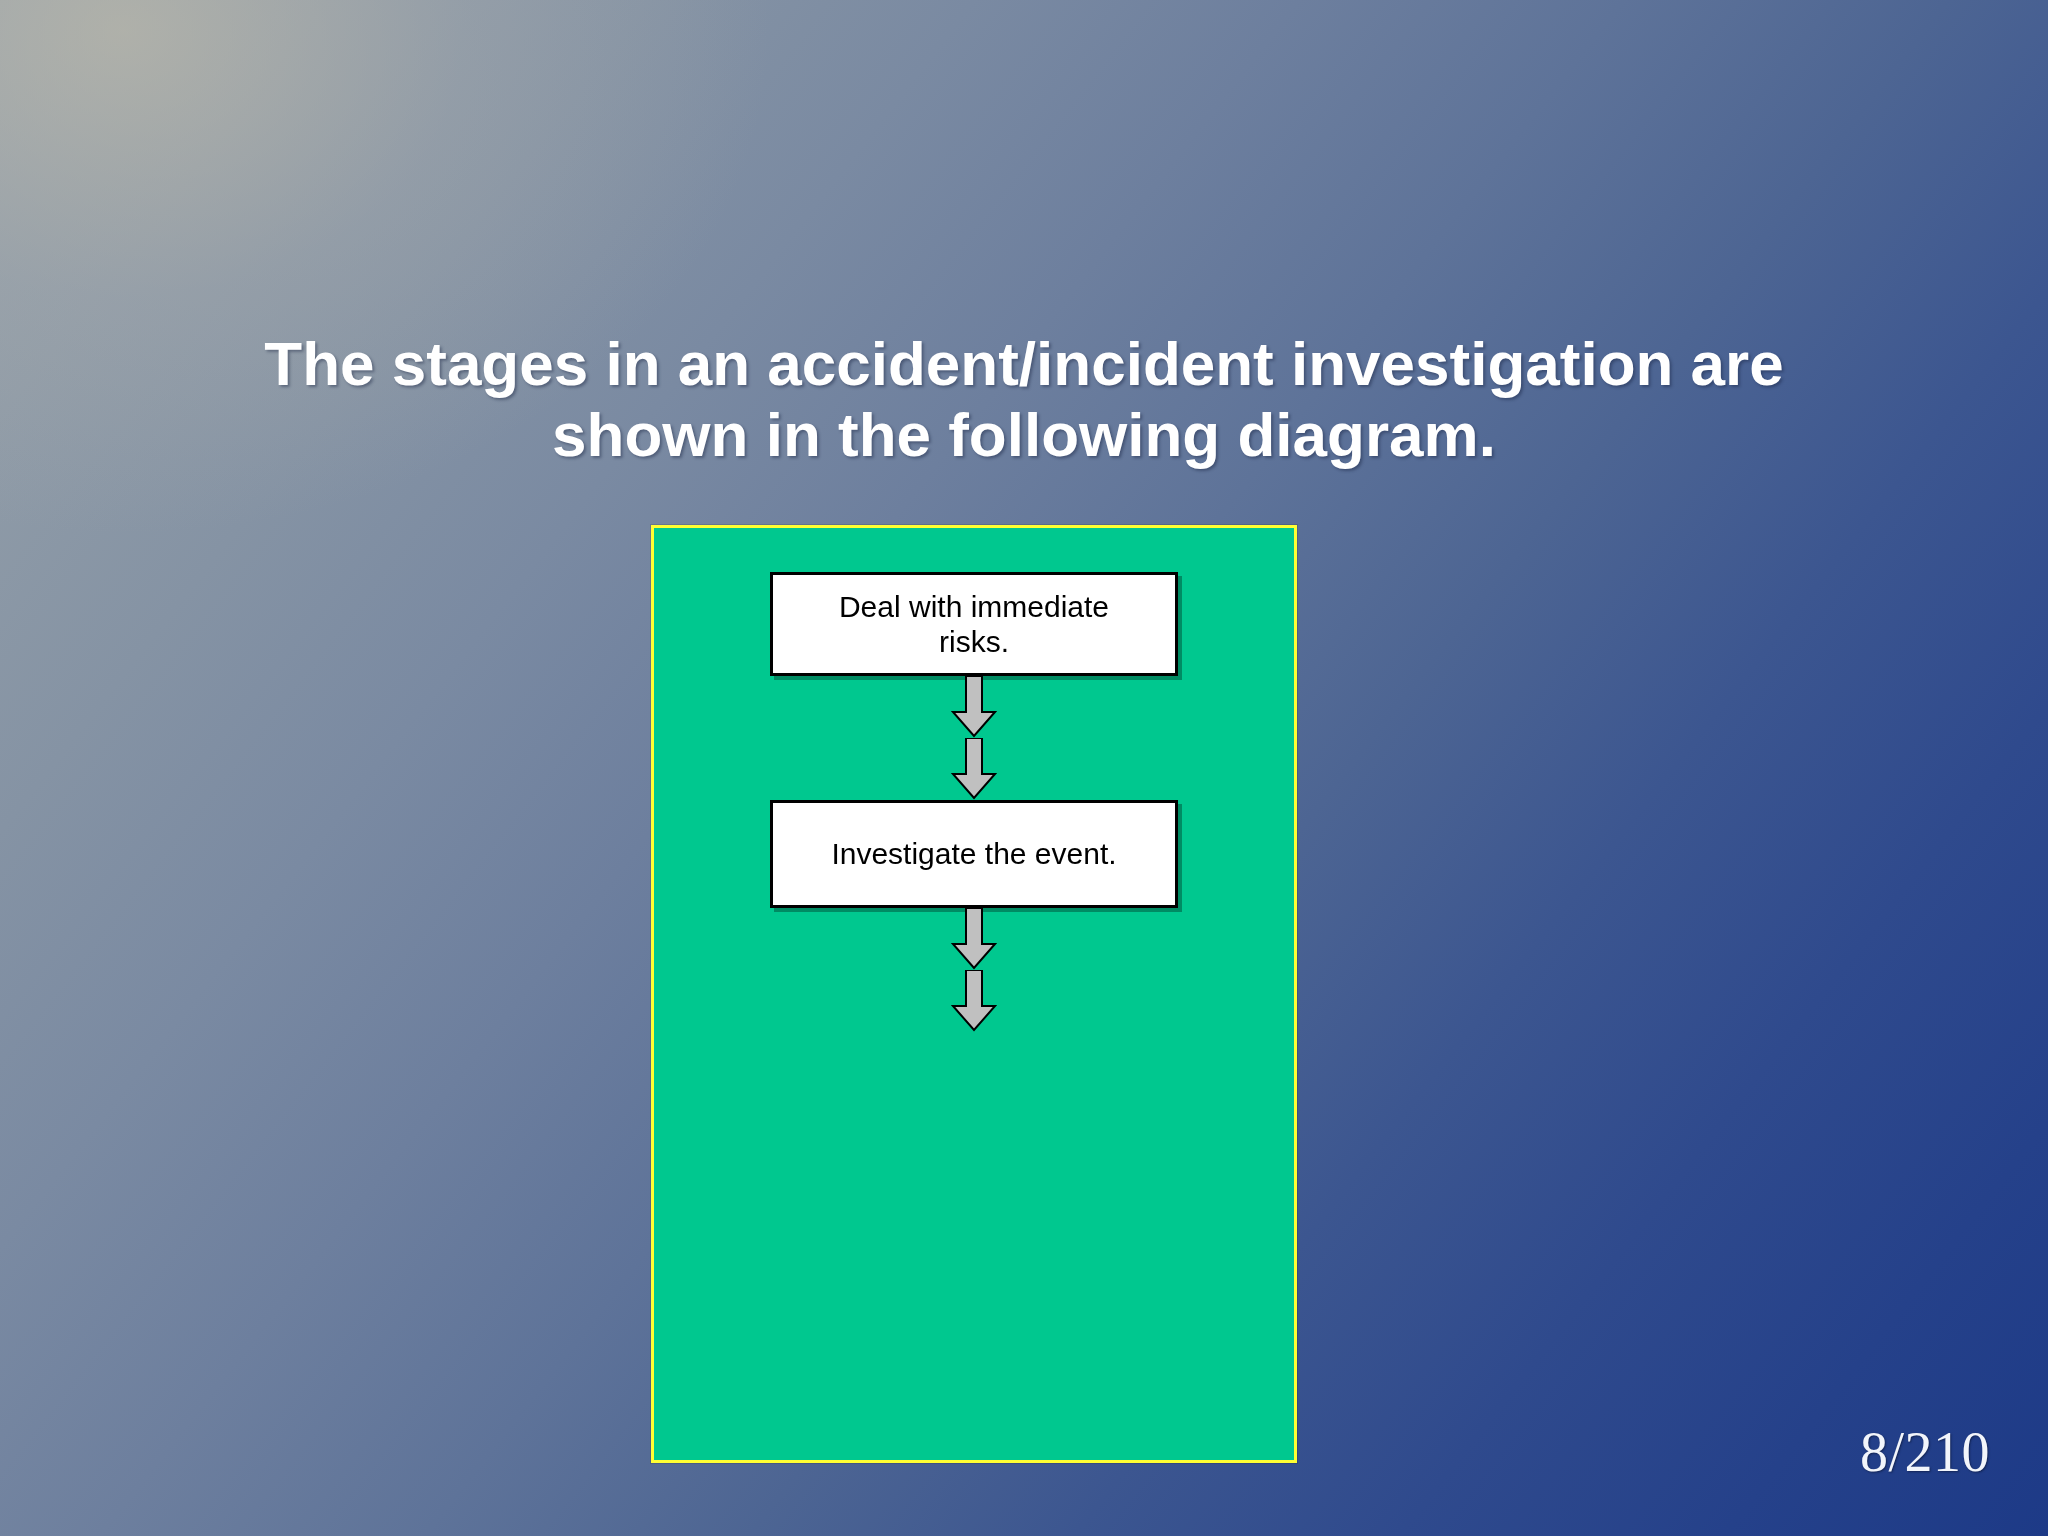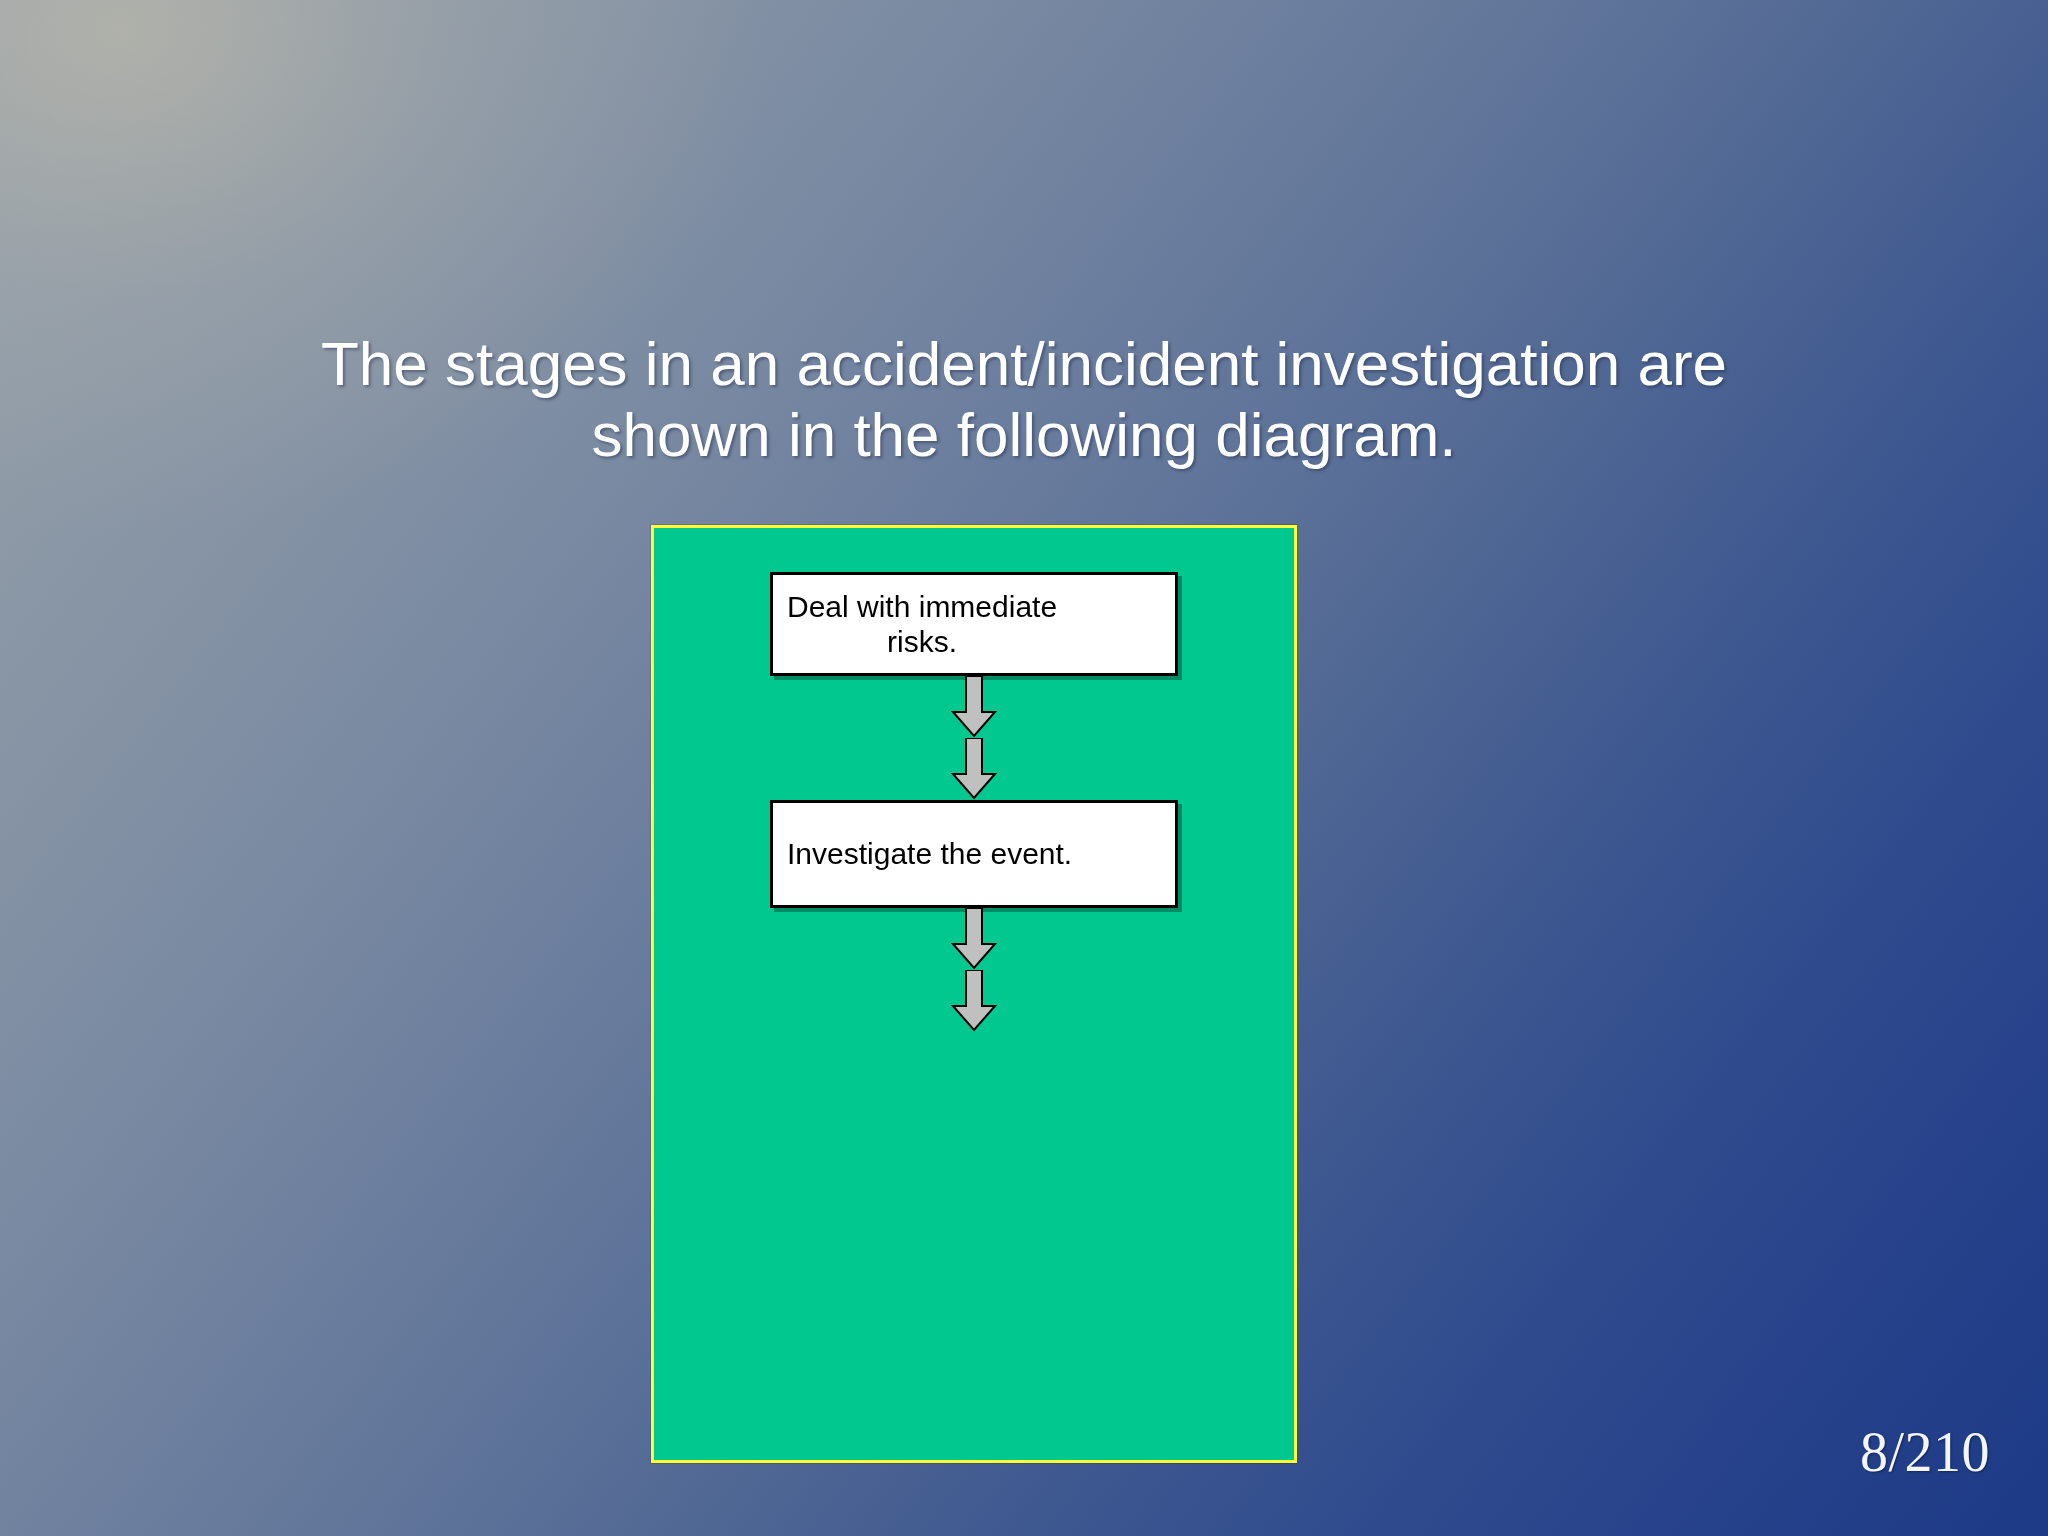--- a/index.html
+++ b/index.html
@@ -75,7 +75,7 @@
   }
   .slide-subtitle {
     font-family: "Liberation Sans", sans-serif;
-    font-weight: normal;
+    font-weight: bold;
     font-size: 62px;
     line-height: 1.15;
     color: #ffffff;

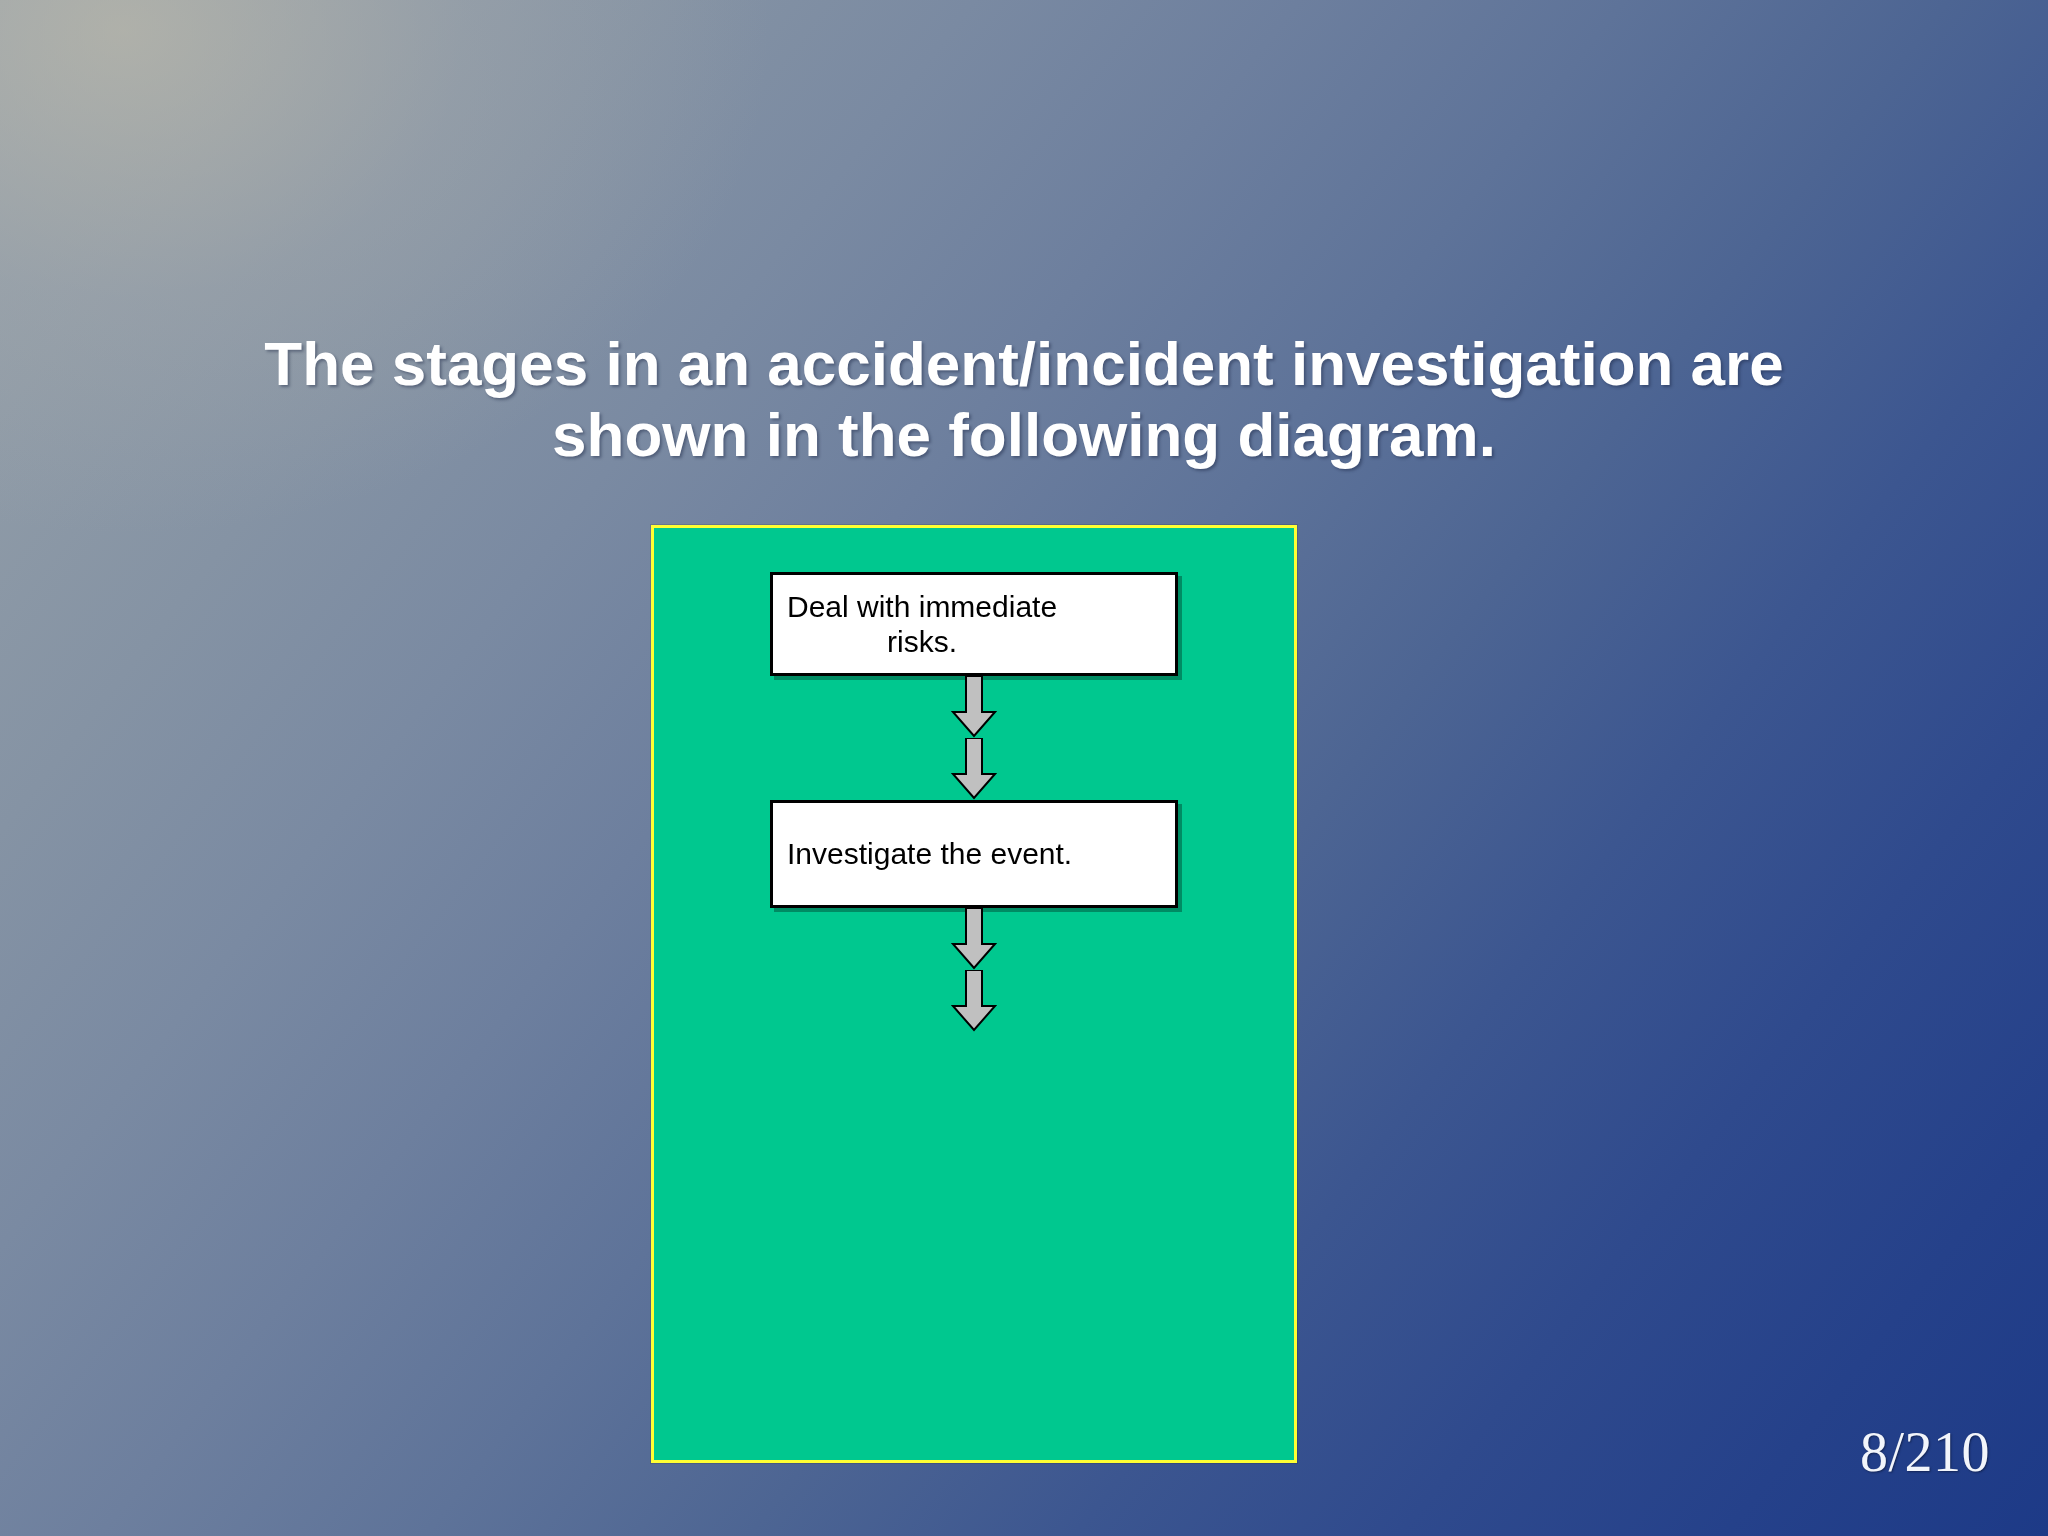--- a/index.html
+++ b/index.html
@@ -114,6 +114,7 @@
     border: 3px solid #000000;
     display: flex;
     align-items: center;
+    justify-content: center;
     text-align: center;
     box-shadow: 4px 4px 0 rgba(0,0,0,0.30);
   }

